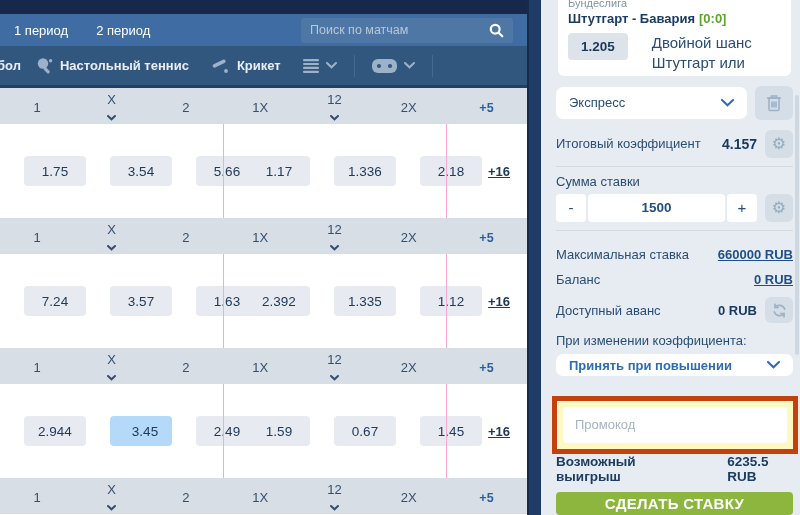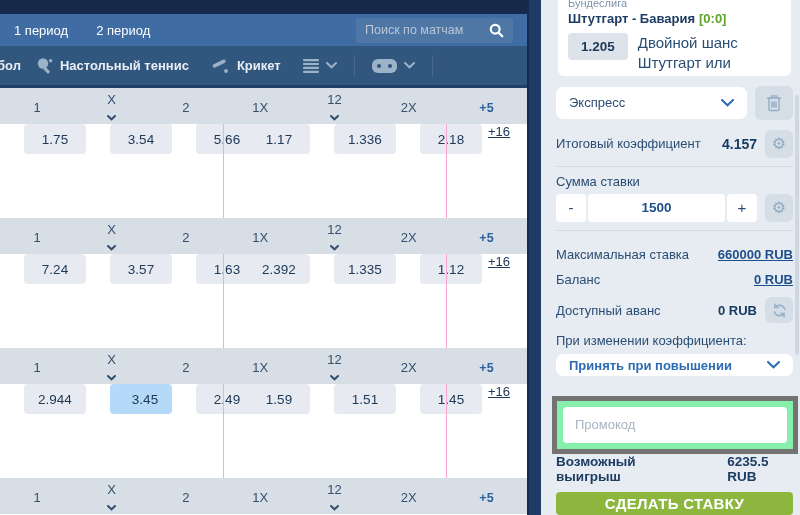--- a/index.html
+++ b/index.html
@@ -11,7 +11,7 @@
   .topstrip { height: 14px; background: #17294a; }
   .toolbar { height: 32px; background: #3f6da3; display: flex; align-items: center; padding: 0 14px; }
   .tab { color: #fff; font-size: 13px; margin-right: 28px; cursor: pointer; white-space: nowrap; }
-  .search { margin-left: auto; display: flex; align-items: center; background: #4e77a5; border-radius: 3px; height: 25px; width: 157px; padding: 0 9px; }
+  .search { margin-left: auto; display: flex; align-items: center; background: #4e77a5; border-radius: 3px; height: 25px; width: 212px; padding: 0 9px; }
   .search input { flex: 1; background: transparent; border: none; outline: none; color: #fff; font-size: 12.5px; min-width: 0; font-family: inherit; }
   .search input::placeholder { color: #b9c7d8; }
   .sportsnav { height: 42px; background: #32577f; display: flex; align-items: center; color: #e9eef4; font-weight: 700; font-size: 13px; border-bottom: 3px solid #1f3f6a; overflow: hidden; }

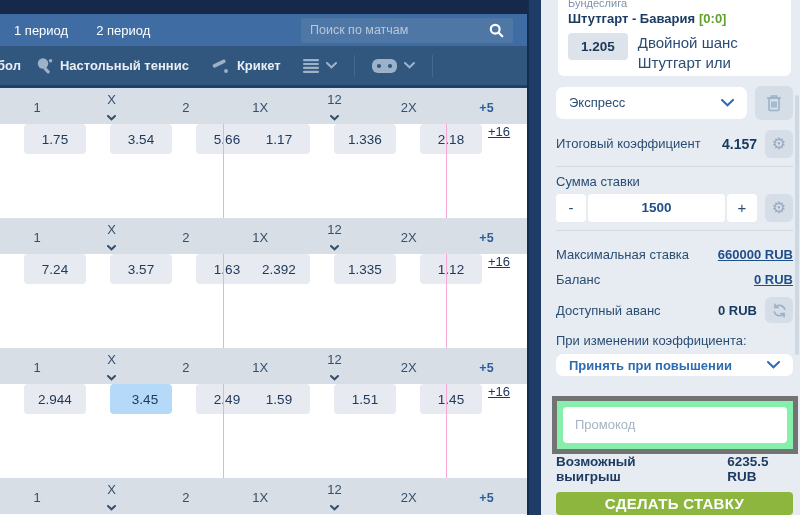--- a/index.html
+++ b/index.html
@@ -43,7 +43,7 @@
   .league { color: #7e93a9; font-size: 11px; line-height: 12px; margin-top: -7px; }
   .match { margin-top: 2px; color: #1d3c63; font-weight: 700; font-size: 13px; }
   .match .score { color: #5ea32a; margin-left: 4px; }
-  .betline { display: flex; gap: 10px; margin-top: 7px; align-items: flex-start; }
+  .betline { display: flex; gap: 24px; margin-top: 7px; align-items: flex-start; }
   .bet-odd { background: #dde3ea; border-radius: 4px; padding: 6px 13px; color: #203a5a; font-weight: 600; font-size: 13.5px; }
   .bet-name { color: #2a4d74; font-size: 15px; line-height: 1.3; max-width: 155px; }
 

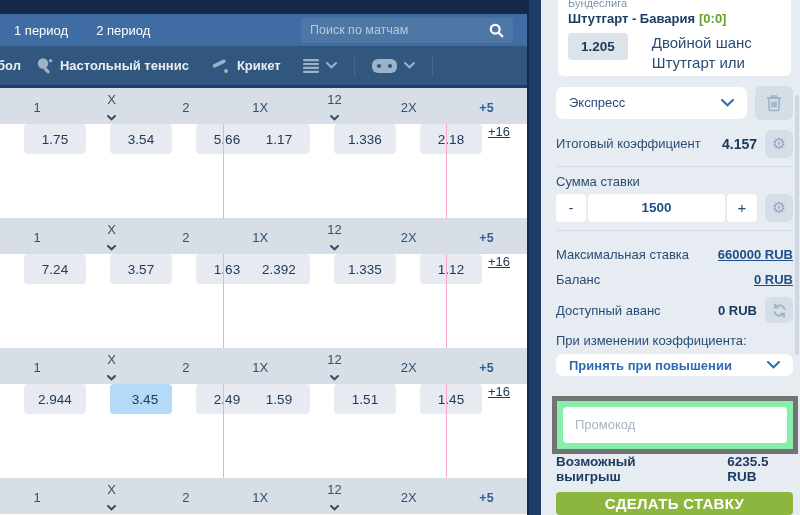--- a/index.html
+++ b/index.html
@@ -29,7 +29,7 @@
   .hcell { flex: 1; display: flex; flex-direction: column; align-items: center; justify-content: center; gap: 2px; padding-top: 3px; color: #344f6d; font-size: 13px; }
   .hcell .chev { color: #344f6d; }
   .plus5 { color: #2a5f9e; font-weight: 700; font-size: 12.5px; cursor: pointer; }
-  .ocell { flex: 1; display: flex; align-items: flex-start; justify-content: center; margin-left: 24px; }
+  .ocell { flex: 1; display: flex; align-items: center; justify-content: center; margin-left: 24px; }
   .chip { width: 62px; height: 30px; background: #e7ebf1; border-radius: 4px; display: flex; align-items: center; justify-content: center; color: #203a5a; font-size: 13.5px; cursor: pointer; }
   .chip.selected { background: #b5d9f8; padding-left: 8px; }
   .more-link { color: #203a5a; font-weight: 400; font-size: 13px; text-decoration: underline; cursor: pointer; }

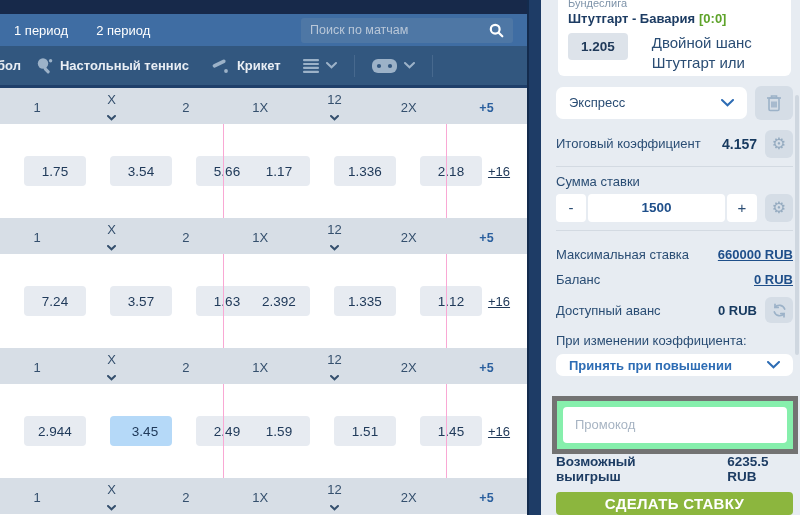--- a/index.html
+++ b/index.html
@@ -32,7 +32,7 @@
   .ocell { flex: 1; display: flex; align-items: center; justify-content: center; margin-left: 24px; }
   .chip { width: 62px; height: 30px; background: #e7ebf1; border-radius: 4px; display: flex; align-items: center; justify-content: center; color: #203a5a; font-size: 13.5px; cursor: pointer; }
   .chip.selected { background: #b5d9f8; padding-left: 8px; }
-  .more-link { color: #203a5a; font-weight: 400; font-size: 13px; text-decoration: underline; cursor: pointer; }
+  .more-link { color: #203a5a; font-weight: 700; font-size: 13px; text-decoration: underline; cursor: pointer; }
 
   
   .strip { width: 14px; min-width: 14px; background: #1e3c66; border-left: 2px solid #132b4d; }

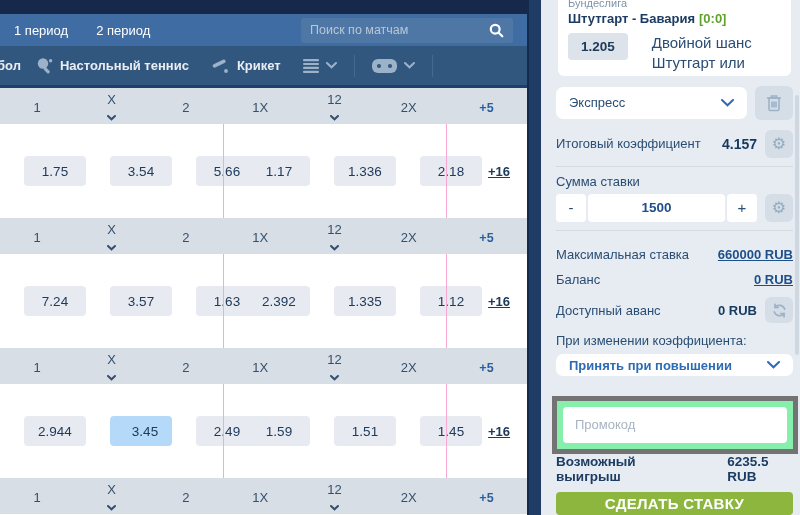--- a/index.html
+++ b/index.html
@@ -344,7 +344,7 @@
             <span class="chip">1.59</span>
           </span>
         <span class="ocell">
-            <span class="chip">1.51</span>
+            <span class="chip">0.67</span>
           </span>
         <span class="ocell">
             <span class="chip">1.45</span>

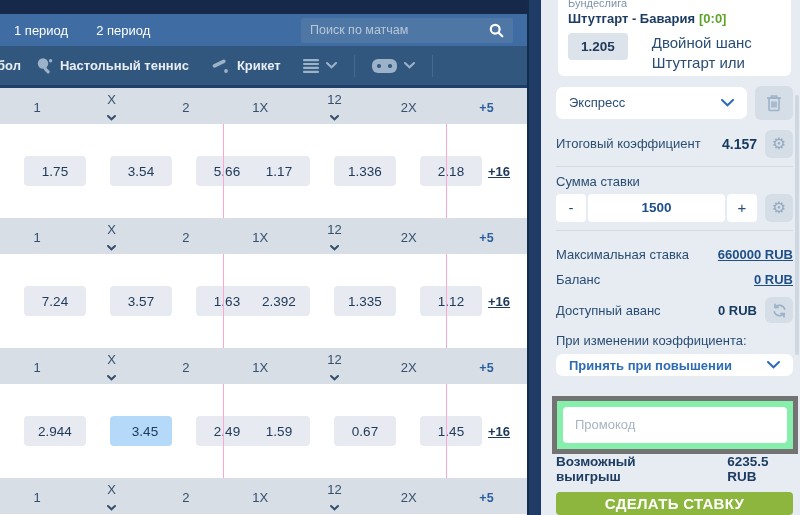--- a/index.html
+++ b/index.html
@@ -75,7 +75,7 @@
   .accept { margin-top: 6px; height: 30px; background: #fff; border-radius: 7px; display: flex; align-items: center; padding: 0 13px; color: #2d6cb4; font-weight: 600; font-size: 13px; cursor: pointer; }
   .accept .chevron { margin-left: auto; display: flex; }
 
-  .red-box { border: 5px solid #737373; margin: 20px -5px 0 -4px; padding: 6px; background: #86efac; }
+  .red-box { border: 5px solid #c2410c; margin: 20px -5px 0 -4px; padding: 6px; background: #fef9c3; }
   .promo { width: 100%; height: 36px; border: none; border-radius: 4px; padding: 0 12px; font-size: 13px; color: #1d3c63; outline: none; background: #fff; font-family: inherit; }
   .promo::placeholder { color: #a7b4c3; }
 

